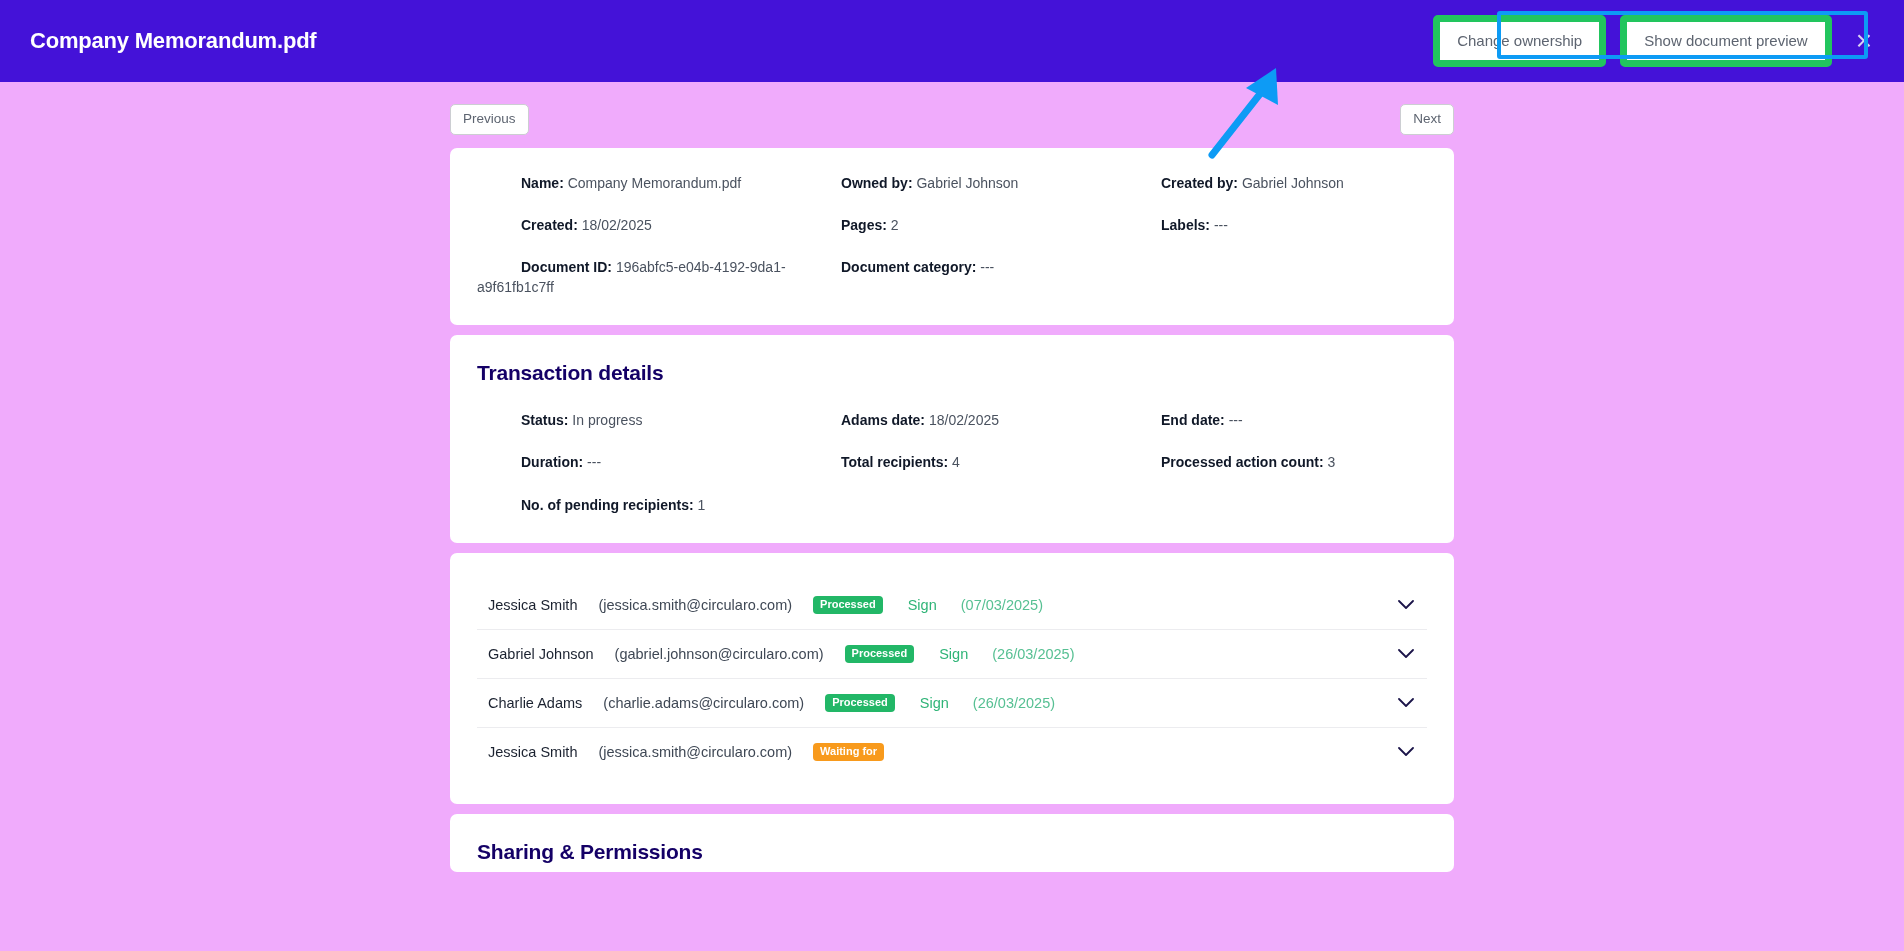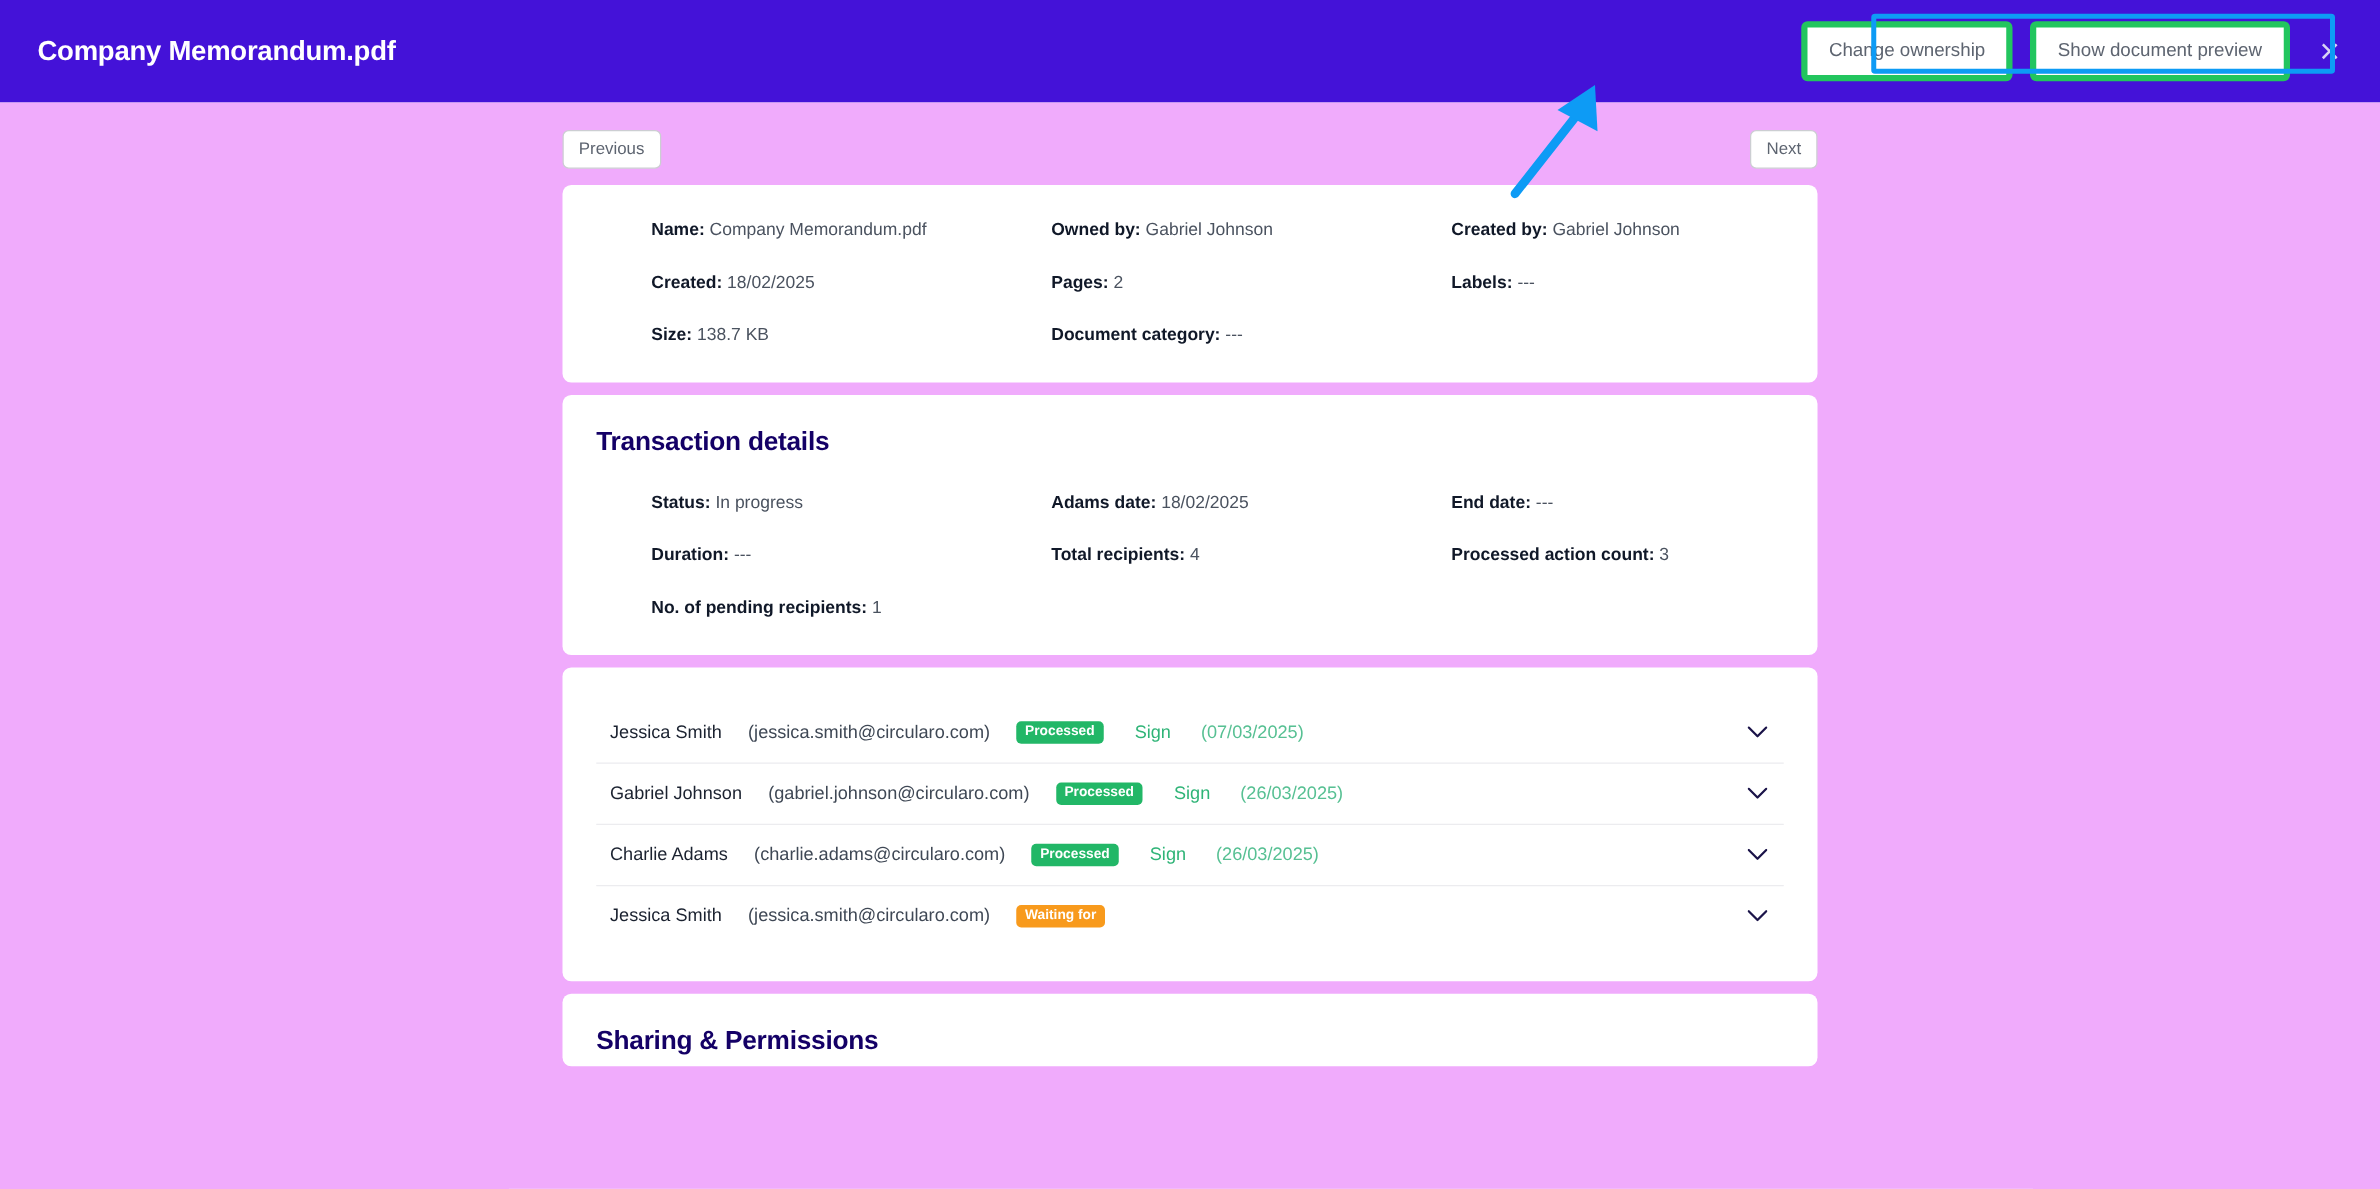--- a/index.html
+++ b/index.html
@@ -51,7 +51,7 @@
 
   .hdr-btn {
     background: #ffffff;
-    border: 5px solid #22c55e;
+    border: 7px solid #22c55e;
     border-radius: 5px;
     color: #5d6470;
     font-family: "Liberation Sans", sans-serif;

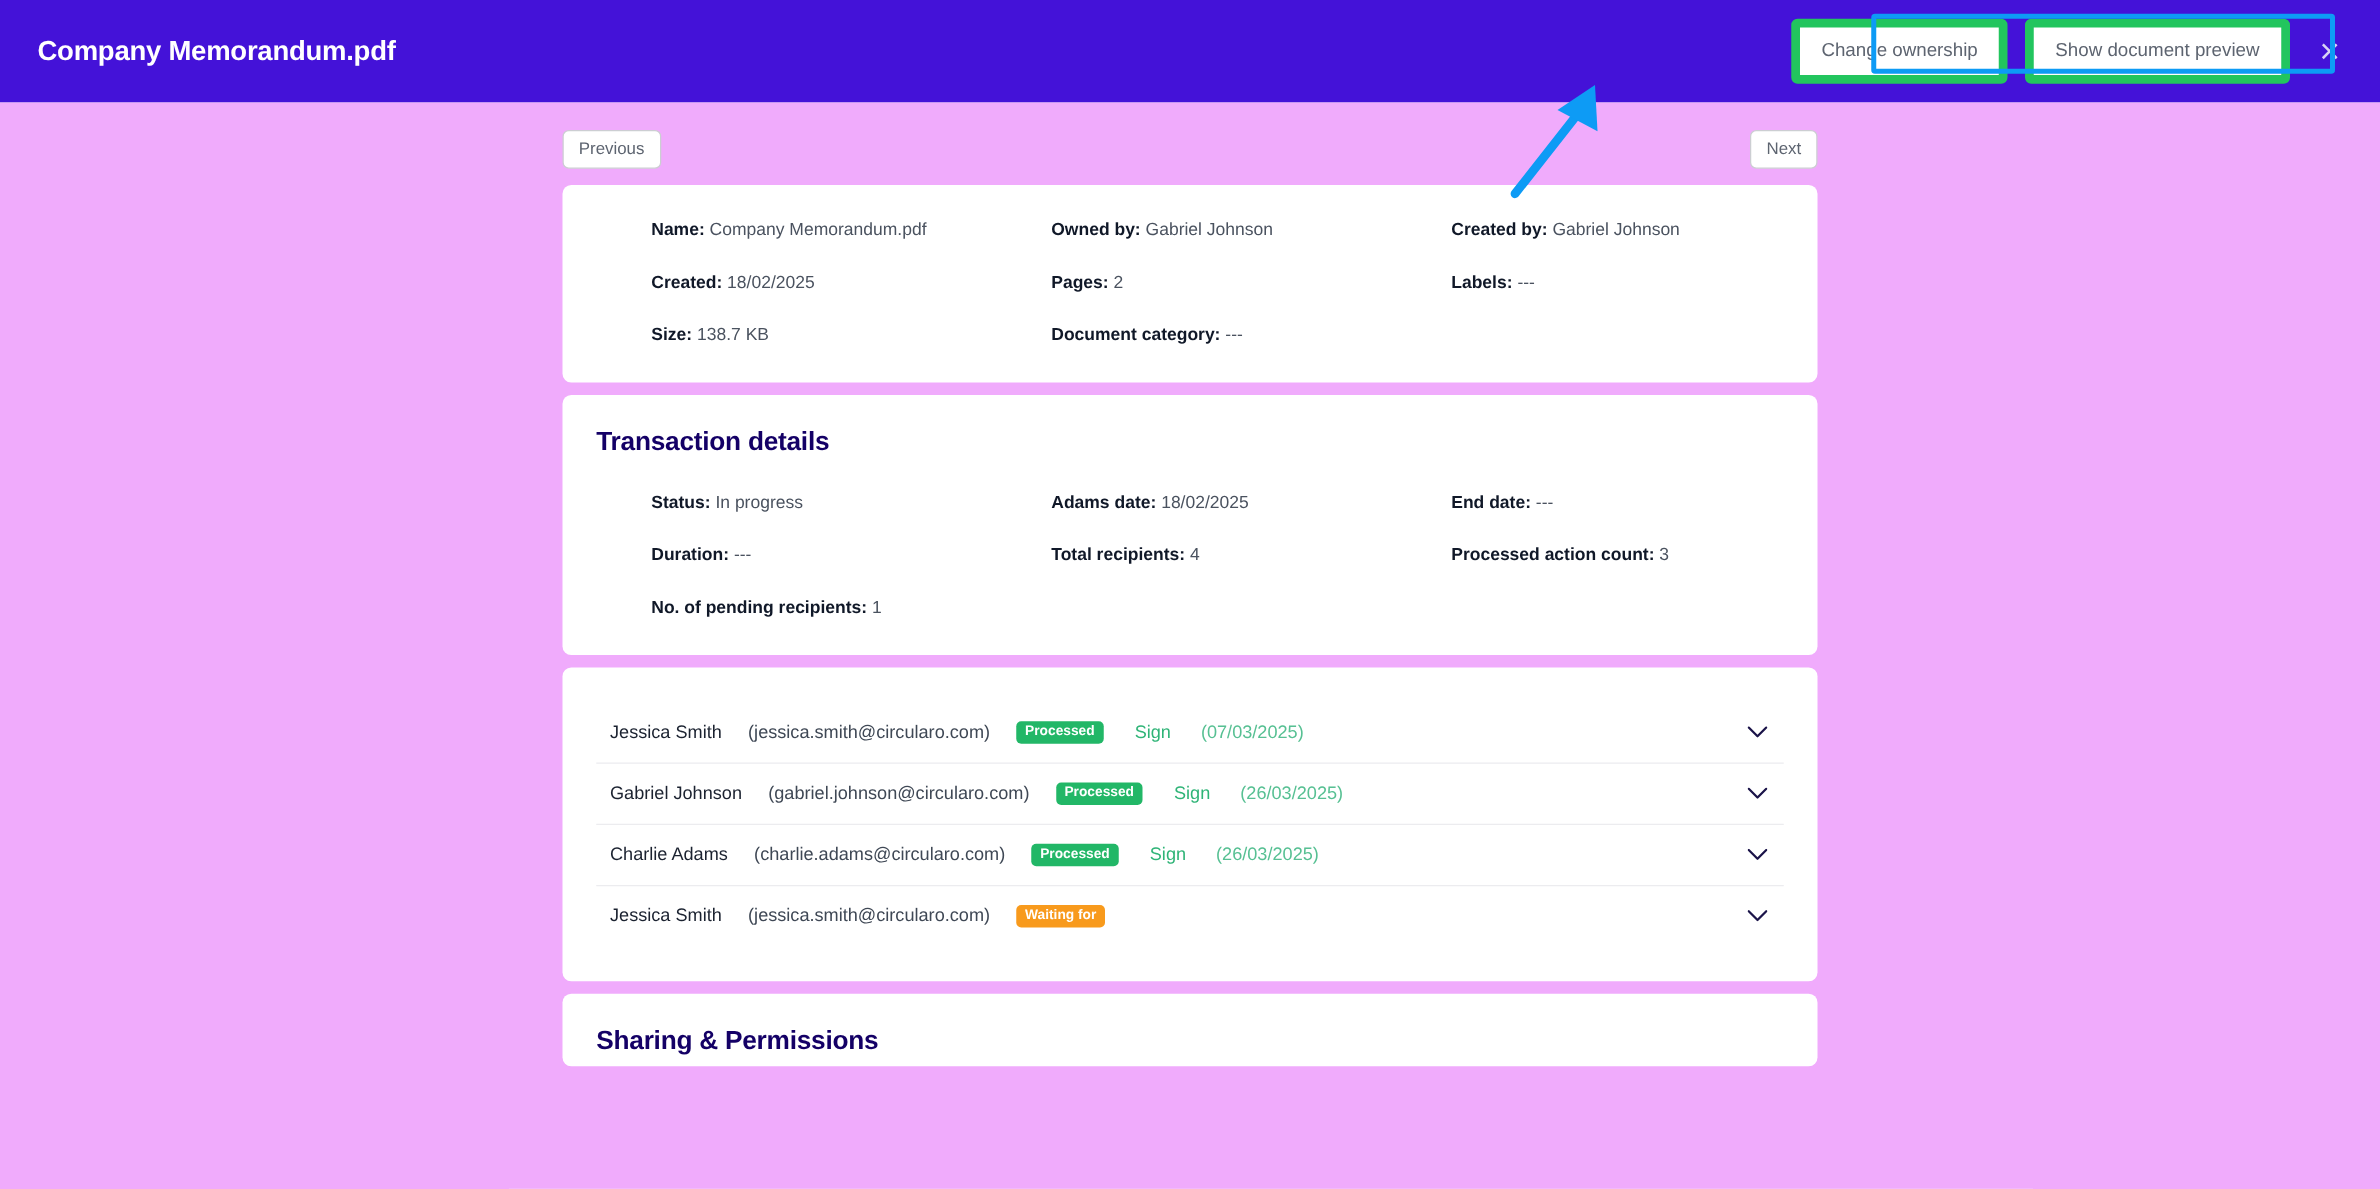--- a/index.html
+++ b/index.html
@@ -292,6 +292,10 @@
       <div class="info-item">
         <span class="info-label">Labels:</span>
         <span class="info-value">---</span>
+      </div>
+      <div class="info-item">
+        <span class="info-label">Document ID:</span>
+        <span class="info-value">196abfc5-e04b-4192-9da1-a9f61fb1c7ff</span>
       </div>
       <div class="info-item">
         <span class="info-label">Size:</span>

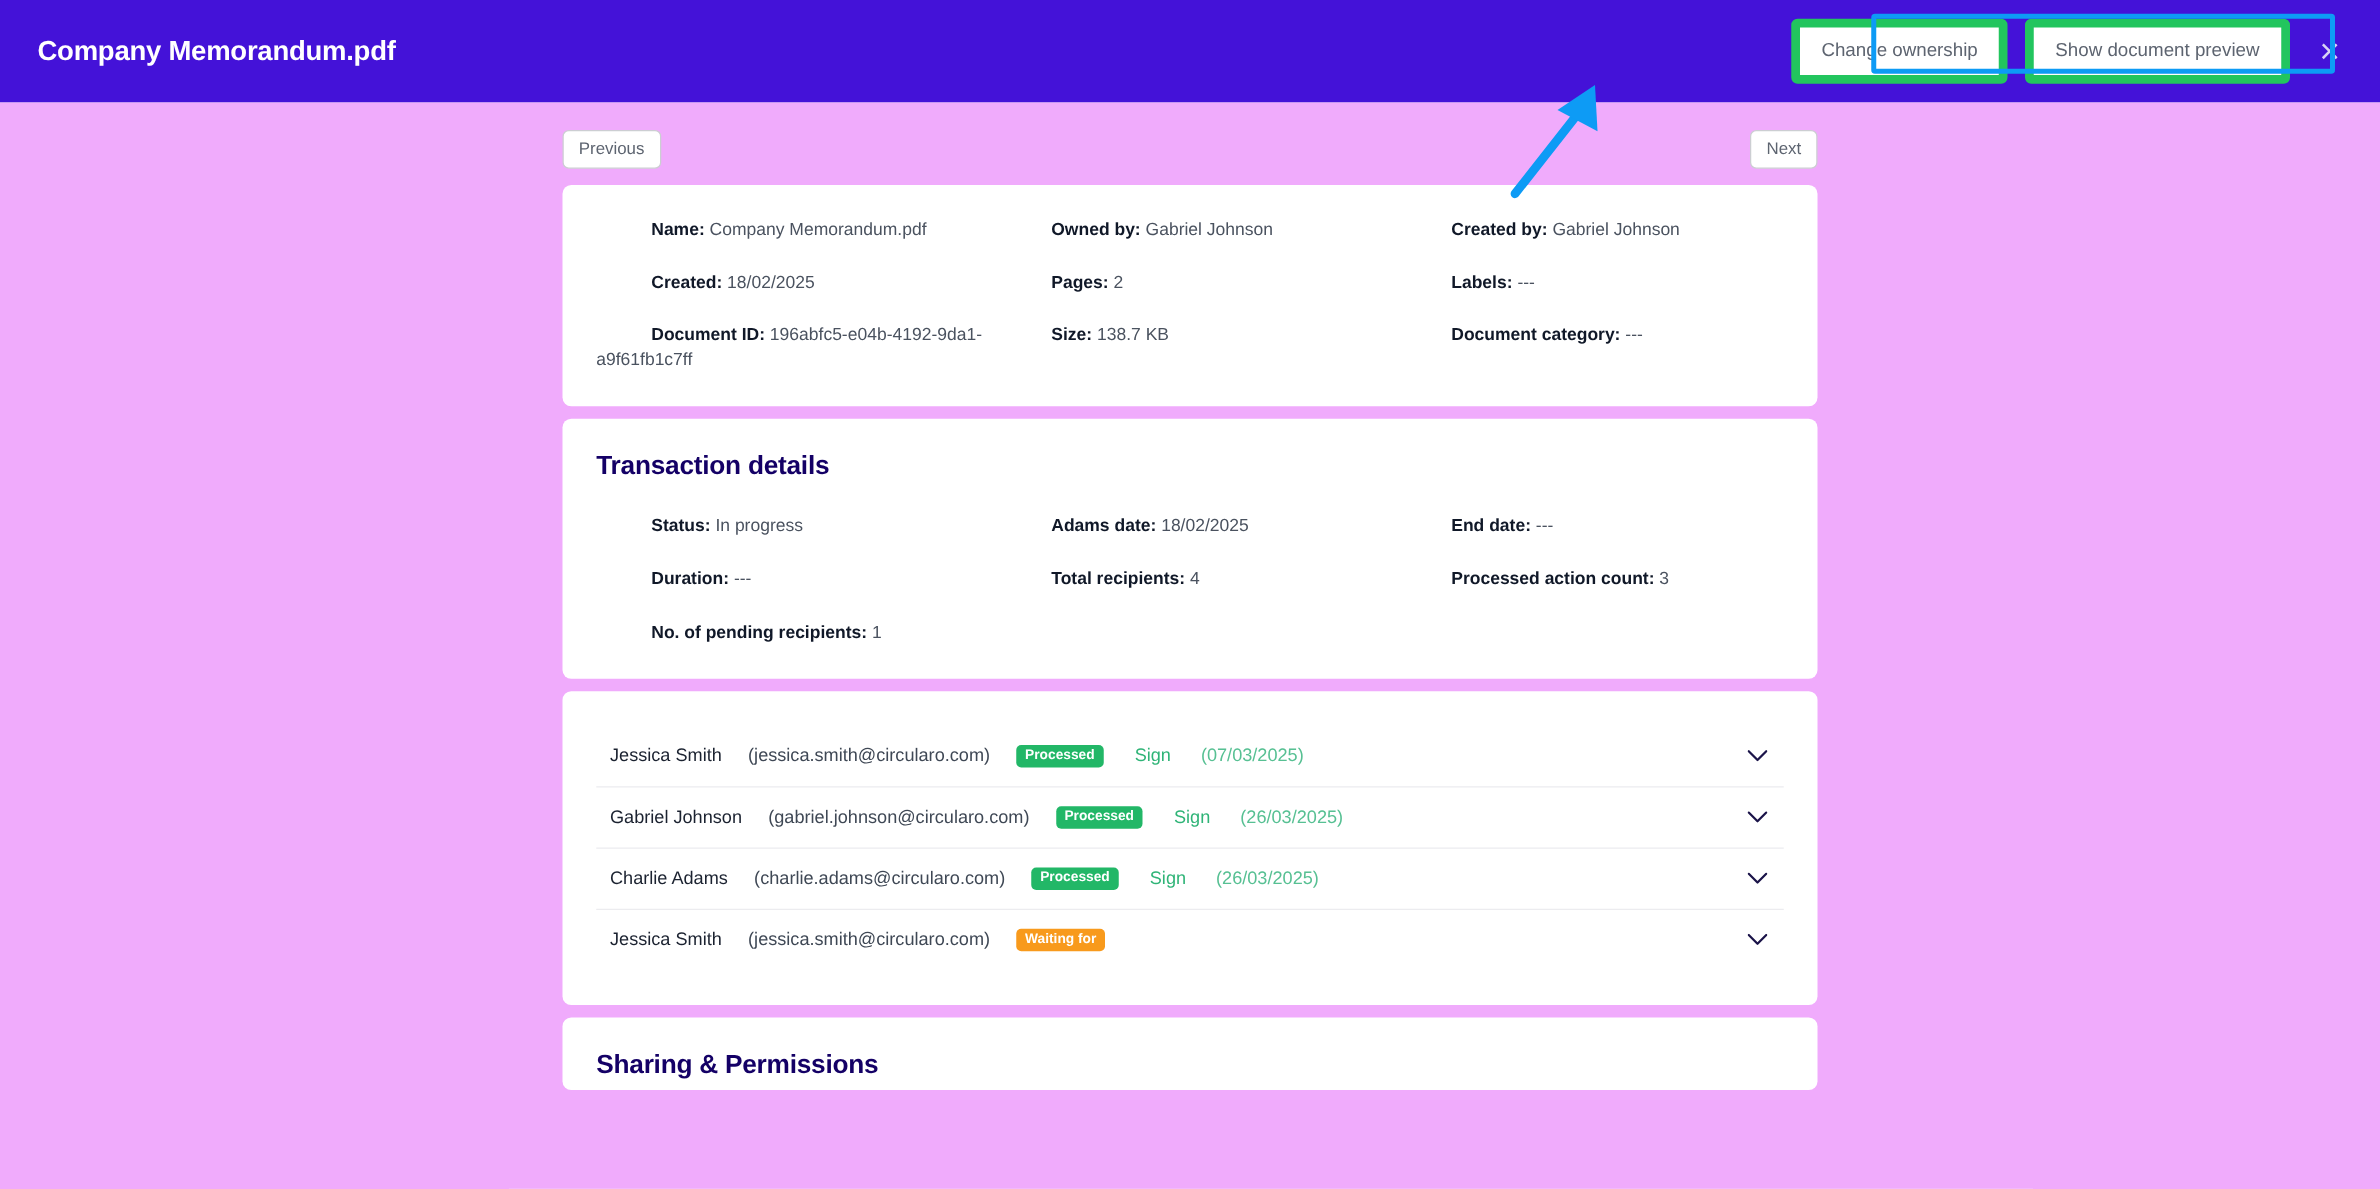--- a/index.html
+++ b/index.html
@@ -296,10 +296,6 @@
       <div class="info-item">
         <span class="info-label">Document ID:</span>
         <span class="info-value">196abfc5-e04b-4192-9da1-a9f61fb1c7ff</span>
-      </div>
-      <div class="info-item">
-        <span class="info-label">Size:</span>
-        <span class="info-value">138.7 KB</span>
       </div>
       <div class="info-item">
         <span class="info-label">Document category:</span>

